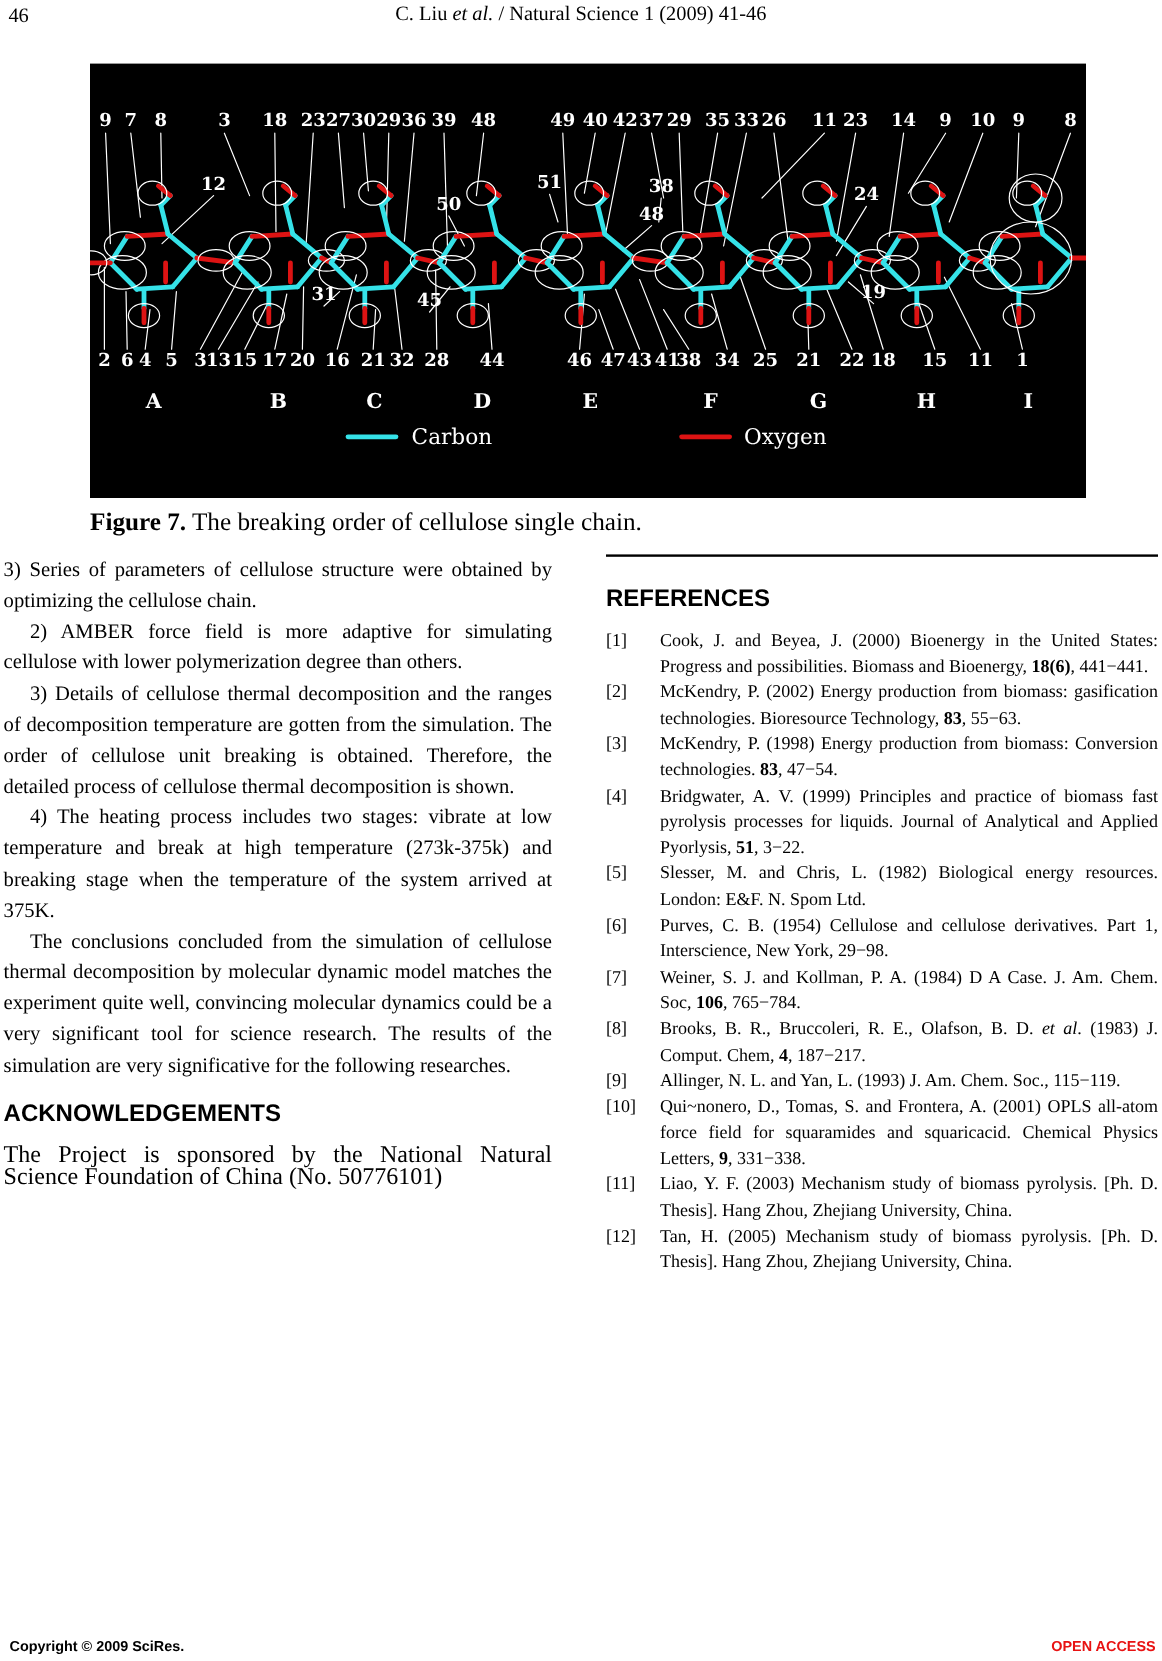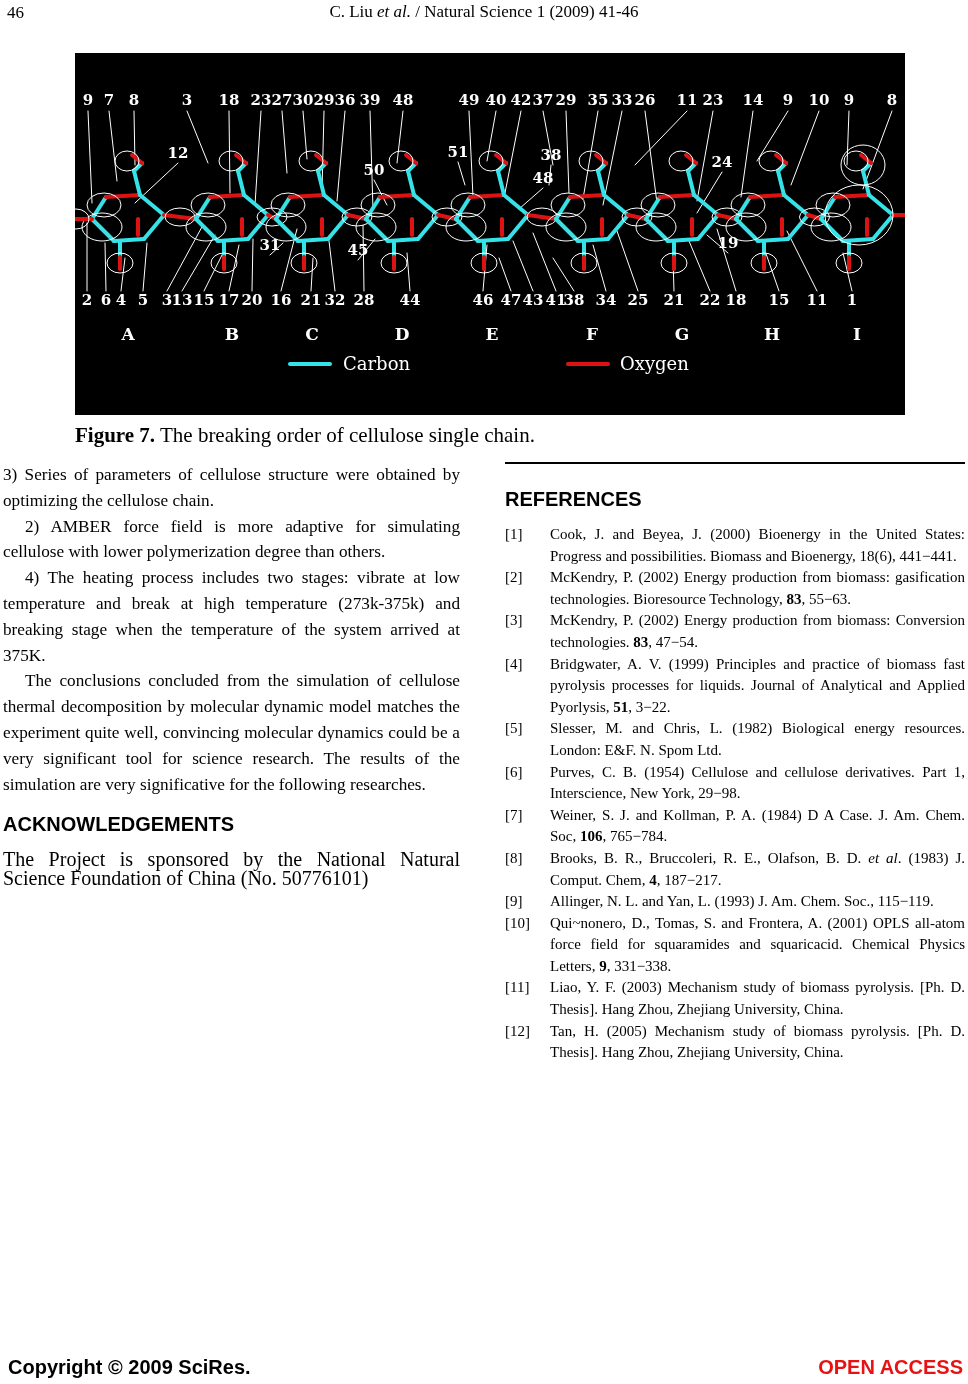--- a/index.html
+++ b/index.html
@@ -360,7 +360,7 @@
     <div class="refs" id="refs">
         <div class="refitem">
           <span class="refnum">[1]</span>
-          <span class="reftext"><span>Cook, J. and Beyea, J. (2000) Bioenergy in the United States: Progress and possibilities. Biomass and Bioenergy, </span><span style="font-weight: normal;">18(6)</span><span>, 441−441.</span></span>
+          <span class="reftext"><span>Cook, J. and Beyea, J. (2000) Bioenergy in the United States: Progress and possibilities. Biomass and Bioenergy, </span><span style="font-weight: bold;">18(6)</span><span>, 441−441.</span></span>
         </div>
         <div class="refitem">
           <span class="refnum">[2]</span>

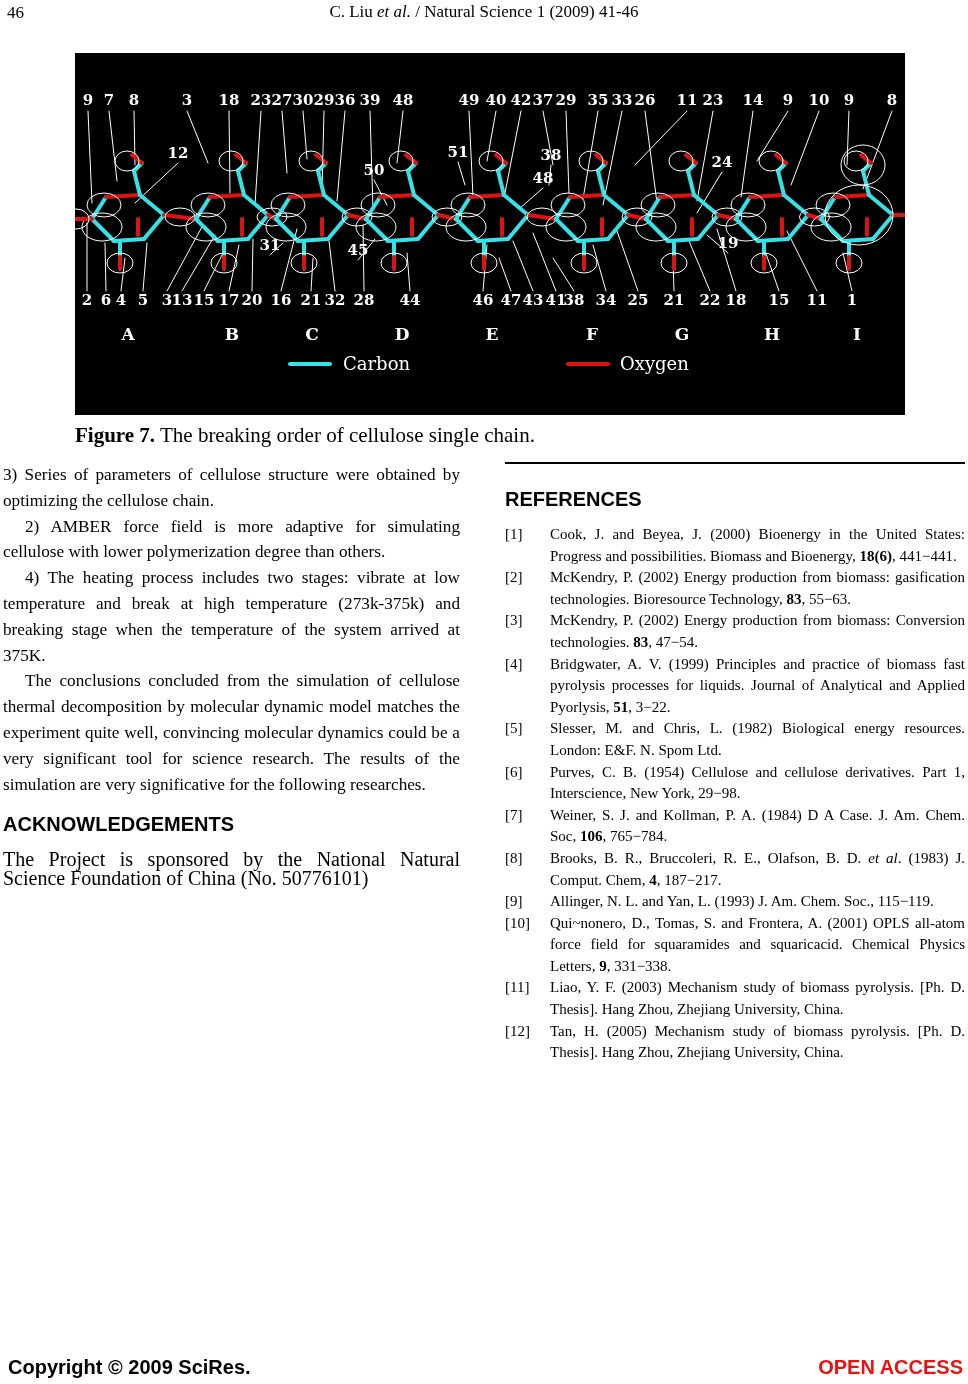--- a/index.html
+++ b/index.html
@@ -348,6 +348,7 @@
     <div id="paras">
         <p class="noindent">3) Series of parameters of cellulose structure were obtained by optimizing the cellulose chain.</p>
         <p>2) AMBER force field is more adaptive for simulating cellulose with lower polymerization degree than others.</p>
+        <p>3) Details of cellulose thermal decomposition and the ranges of decomposition temperature are gotten from the simulation. The order of cellulose unit breaking is obtained. Therefore, the detailed process of cellulose thermal decomposition is shown.</p>
         <p>4) The heating process includes two stages: vibrate at low temperature and break at high temperature (273k-375k) and breaking stage when the temperature of the system arrived at 375K.</p>
         <p>The conclusions concluded from the simulation of cellulose thermal decomposition by molecular dynamic model matches the experiment quite well, convincing molecular dynamics could be a very significant tool for science research. The results of the simulation are very significative for the following researches.</p>
       </div>

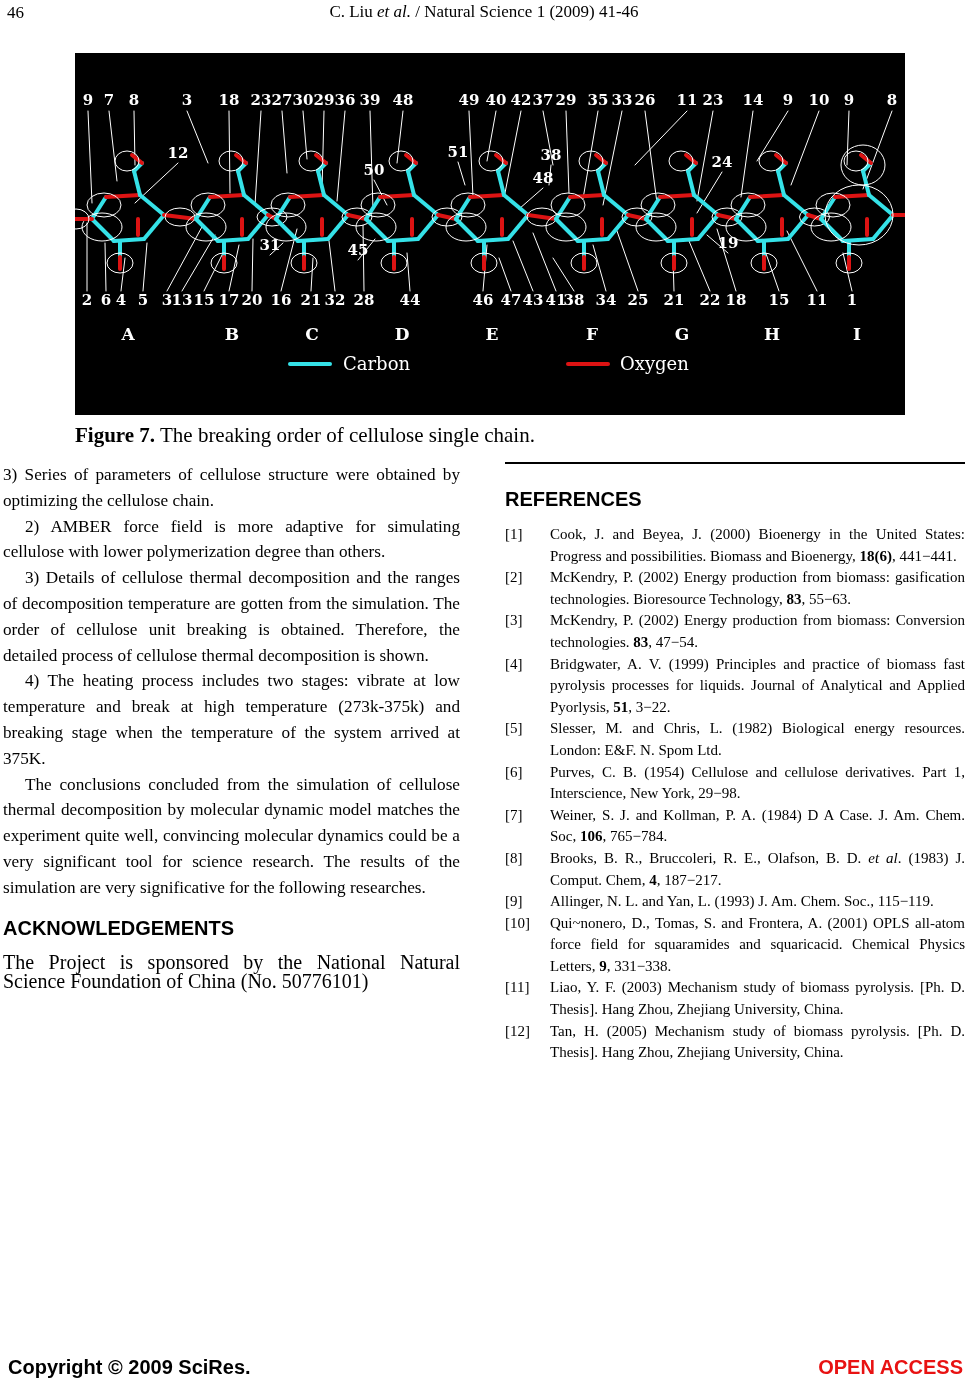--- a/index.html
+++ b/index.html
@@ -369,7 +369,7 @@
         </div>
         <div class="refitem">
           <span class="refnum">[3]</span>
-          <span class="reftext"><span>McKendry, P. (2002) Energy production from biomass: Conversion technologies. </span><span style="font-weight: bold;">83</span><span>, 47−54.</span></span>
+          <span class="reftext"><span>McKendry, P. (1998) Energy production from biomass: Conversion technologies. </span><span style="font-weight: bold;">83</span><span>, 47−54.</span></span>
         </div>
         <div class="refitem">
           <span class="refnum">[4]</span>

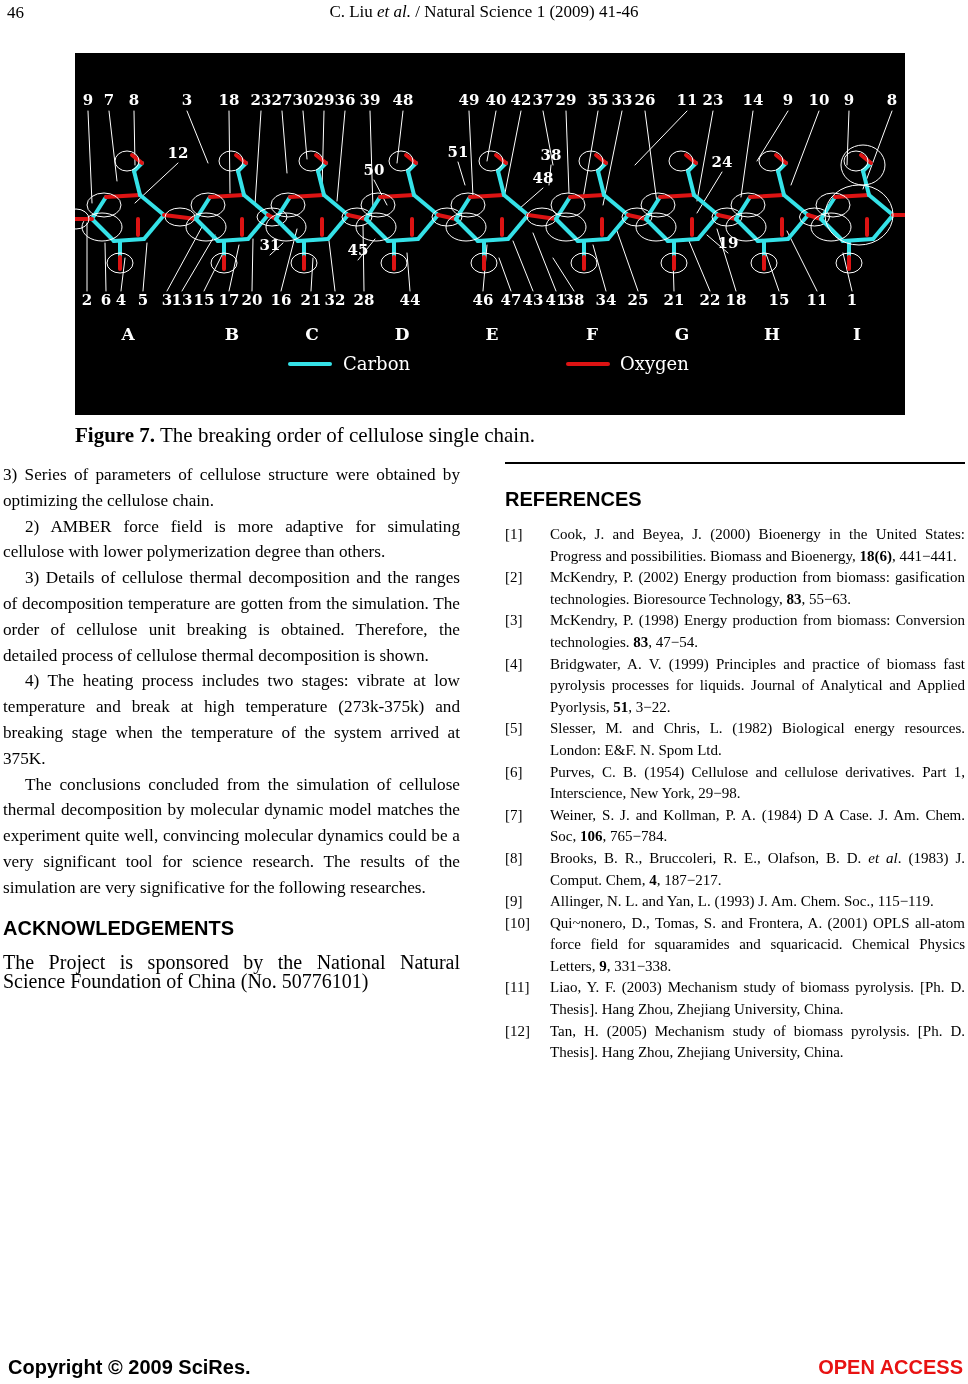--- a/index.html
+++ b/index.html
@@ -24,7 +24,7 @@
   .refitem{display:flex;}
   .refnum{width:45px;flex:0 0 45px;}
   .reftext{flex:1;text-align:justify;}
-  .footer{position:absolute;left:8px;right:5px;bottom:5px;font-family:"Liberation Sans",sans-serif;font-weight:bold;font-size:20px;display:flex;justify-content:space-between;}
+  .footer{position:absolute;left:8px;right:5px;bottom:5px;font-family:"Liberation Sans",sans-serif;font-weight:bold;font-size:12px;display:flex;justify-content:space-between;}
 </style>
 </head>
 <body>

